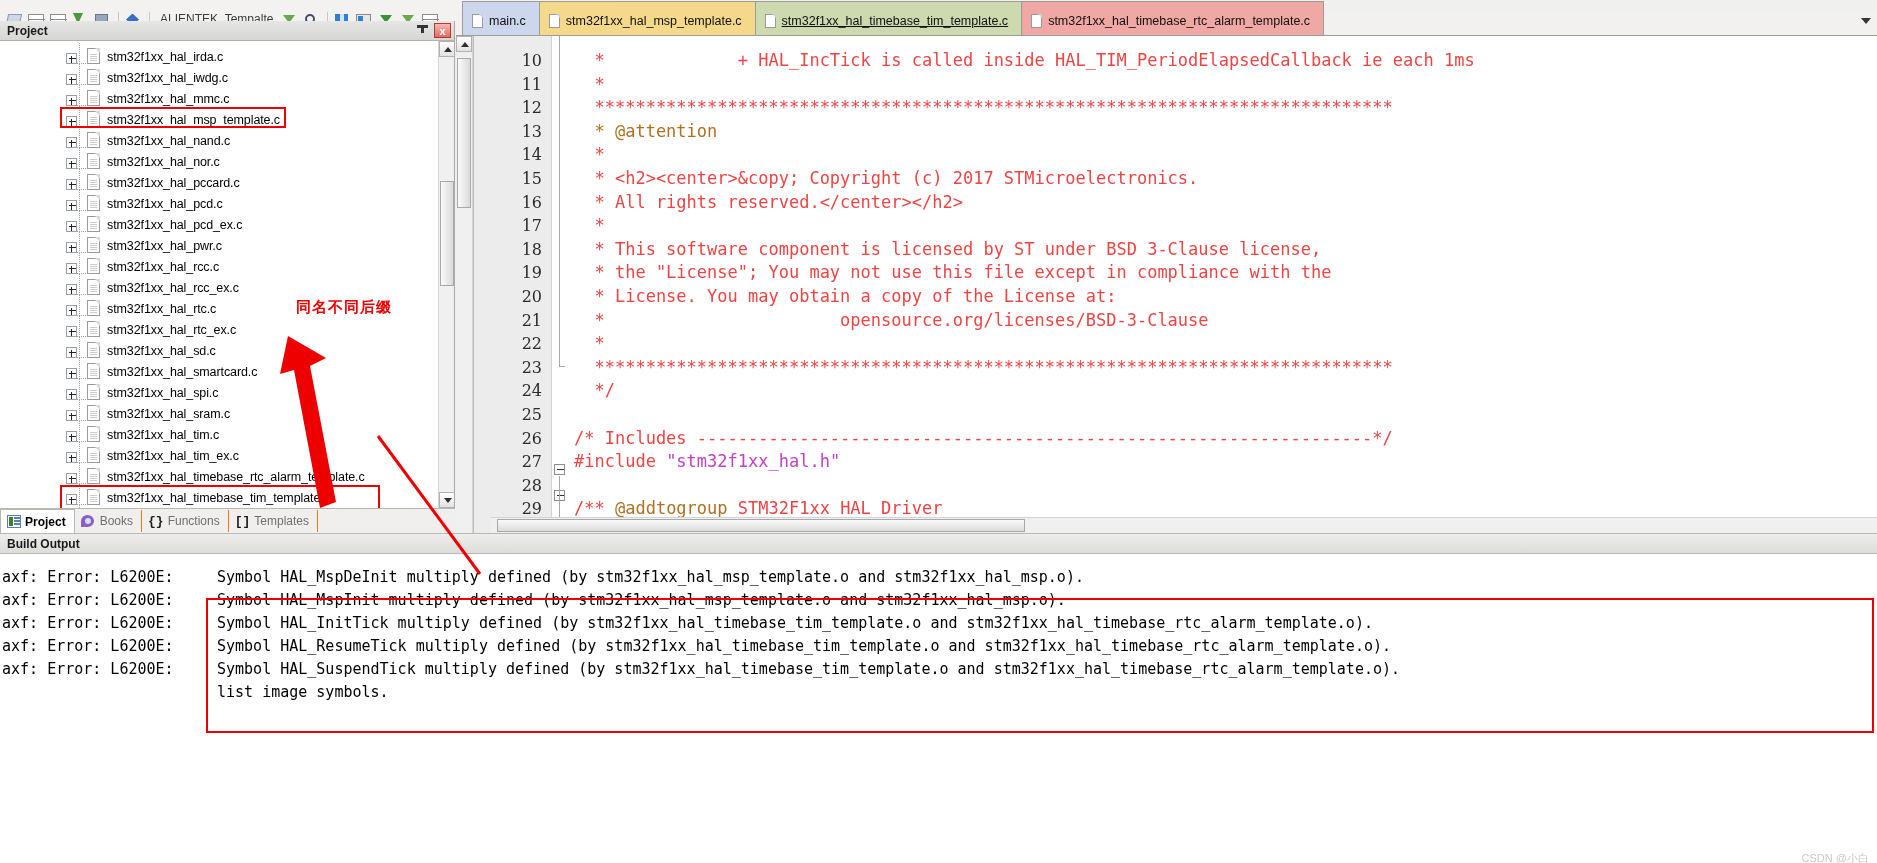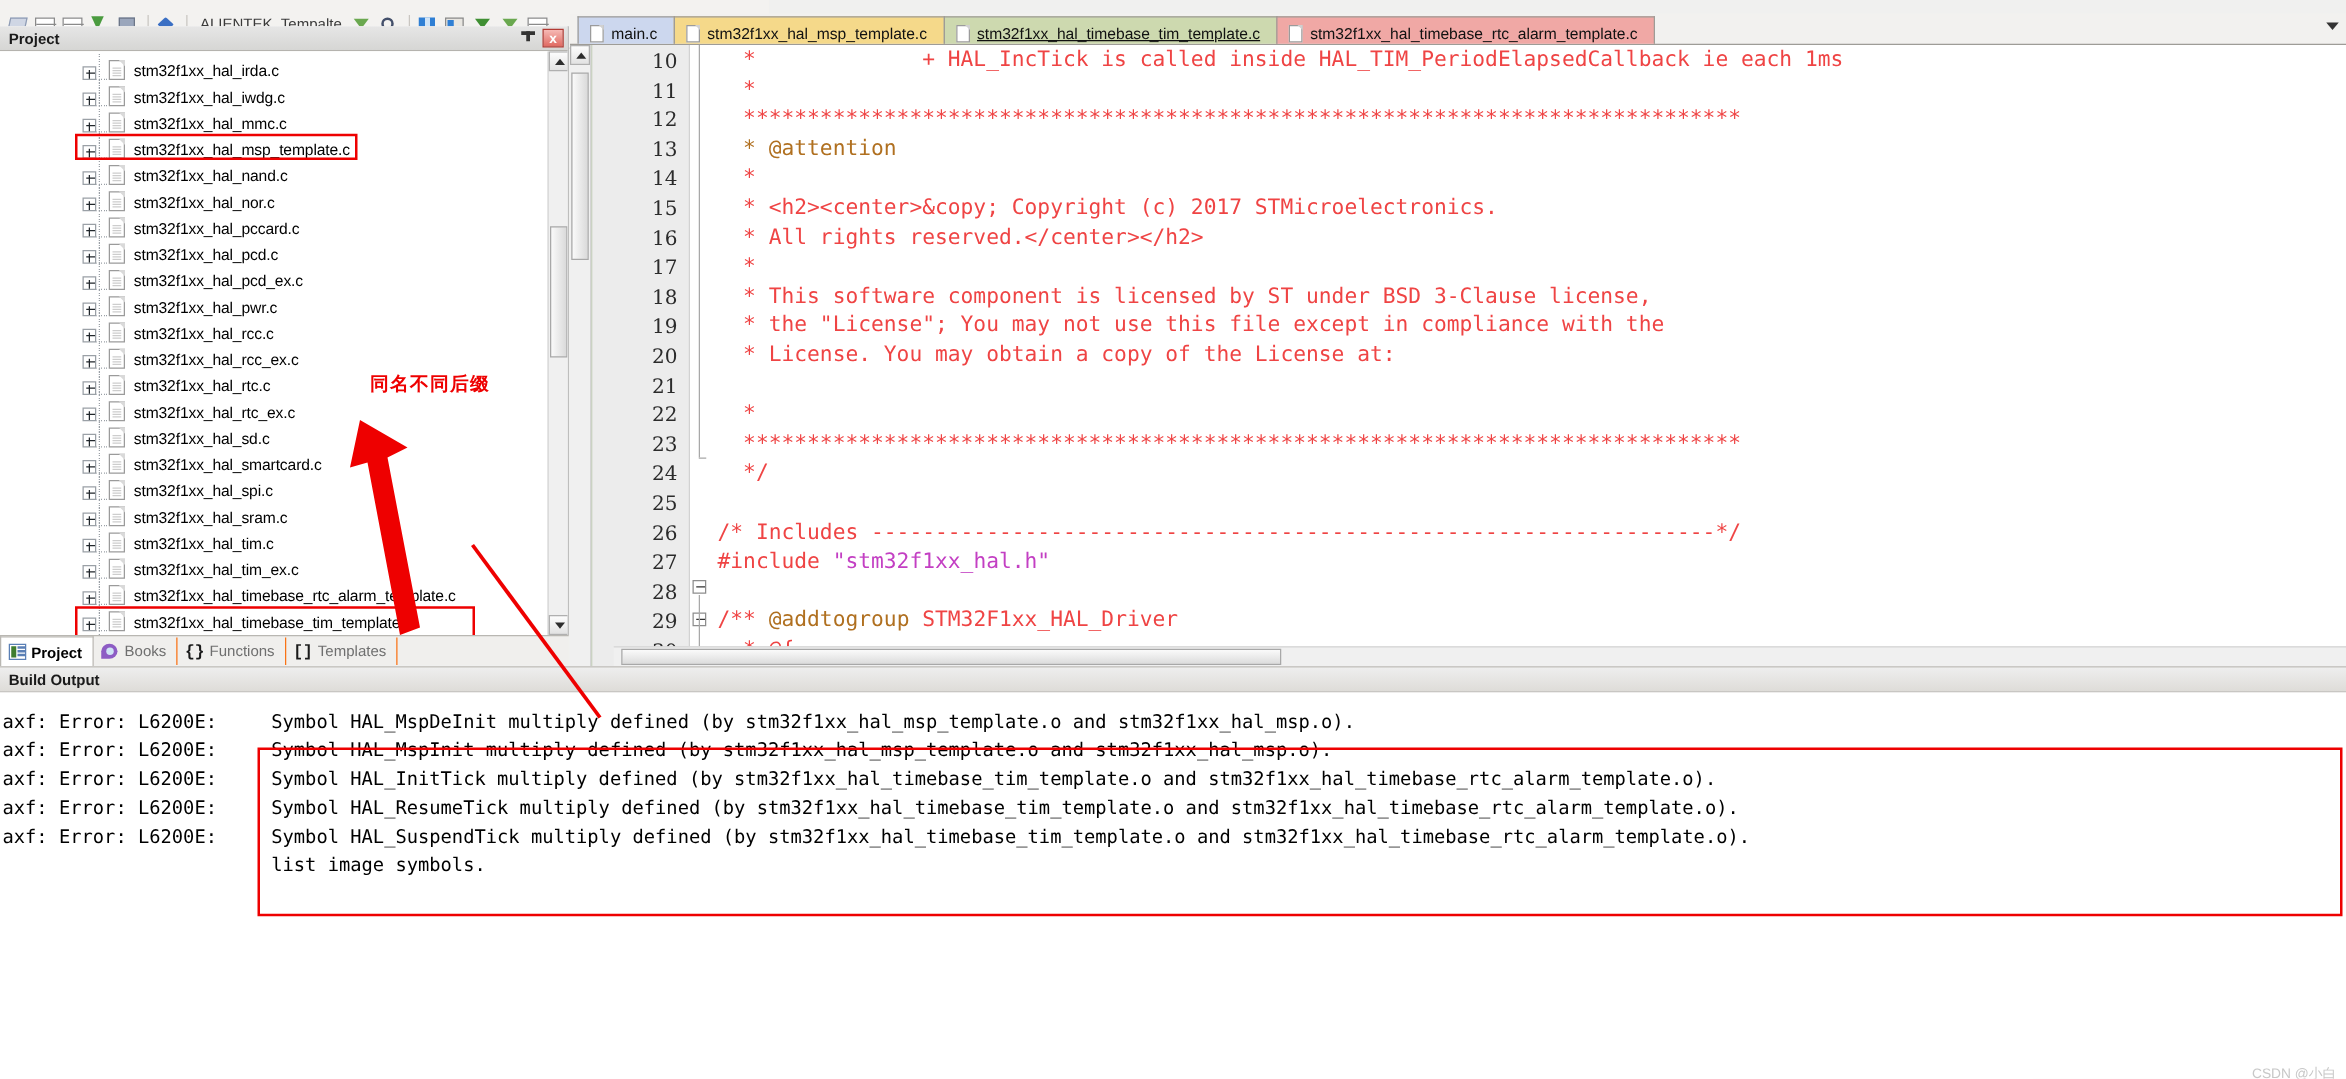--- a/index.html
+++ b/index.html
@@ -286,7 +286,7 @@
   }
   .edtab {
     display: flex; align-items: center; gap: 6px;
-    height: 22px; padding: 4px 13px 0 9px;
+    height: 34px; padding: 4px 13px 0 9px;
     font-size: 12.5px; color: #111;
     border: 1px solid #9e9c97;
     border-bottom: none;

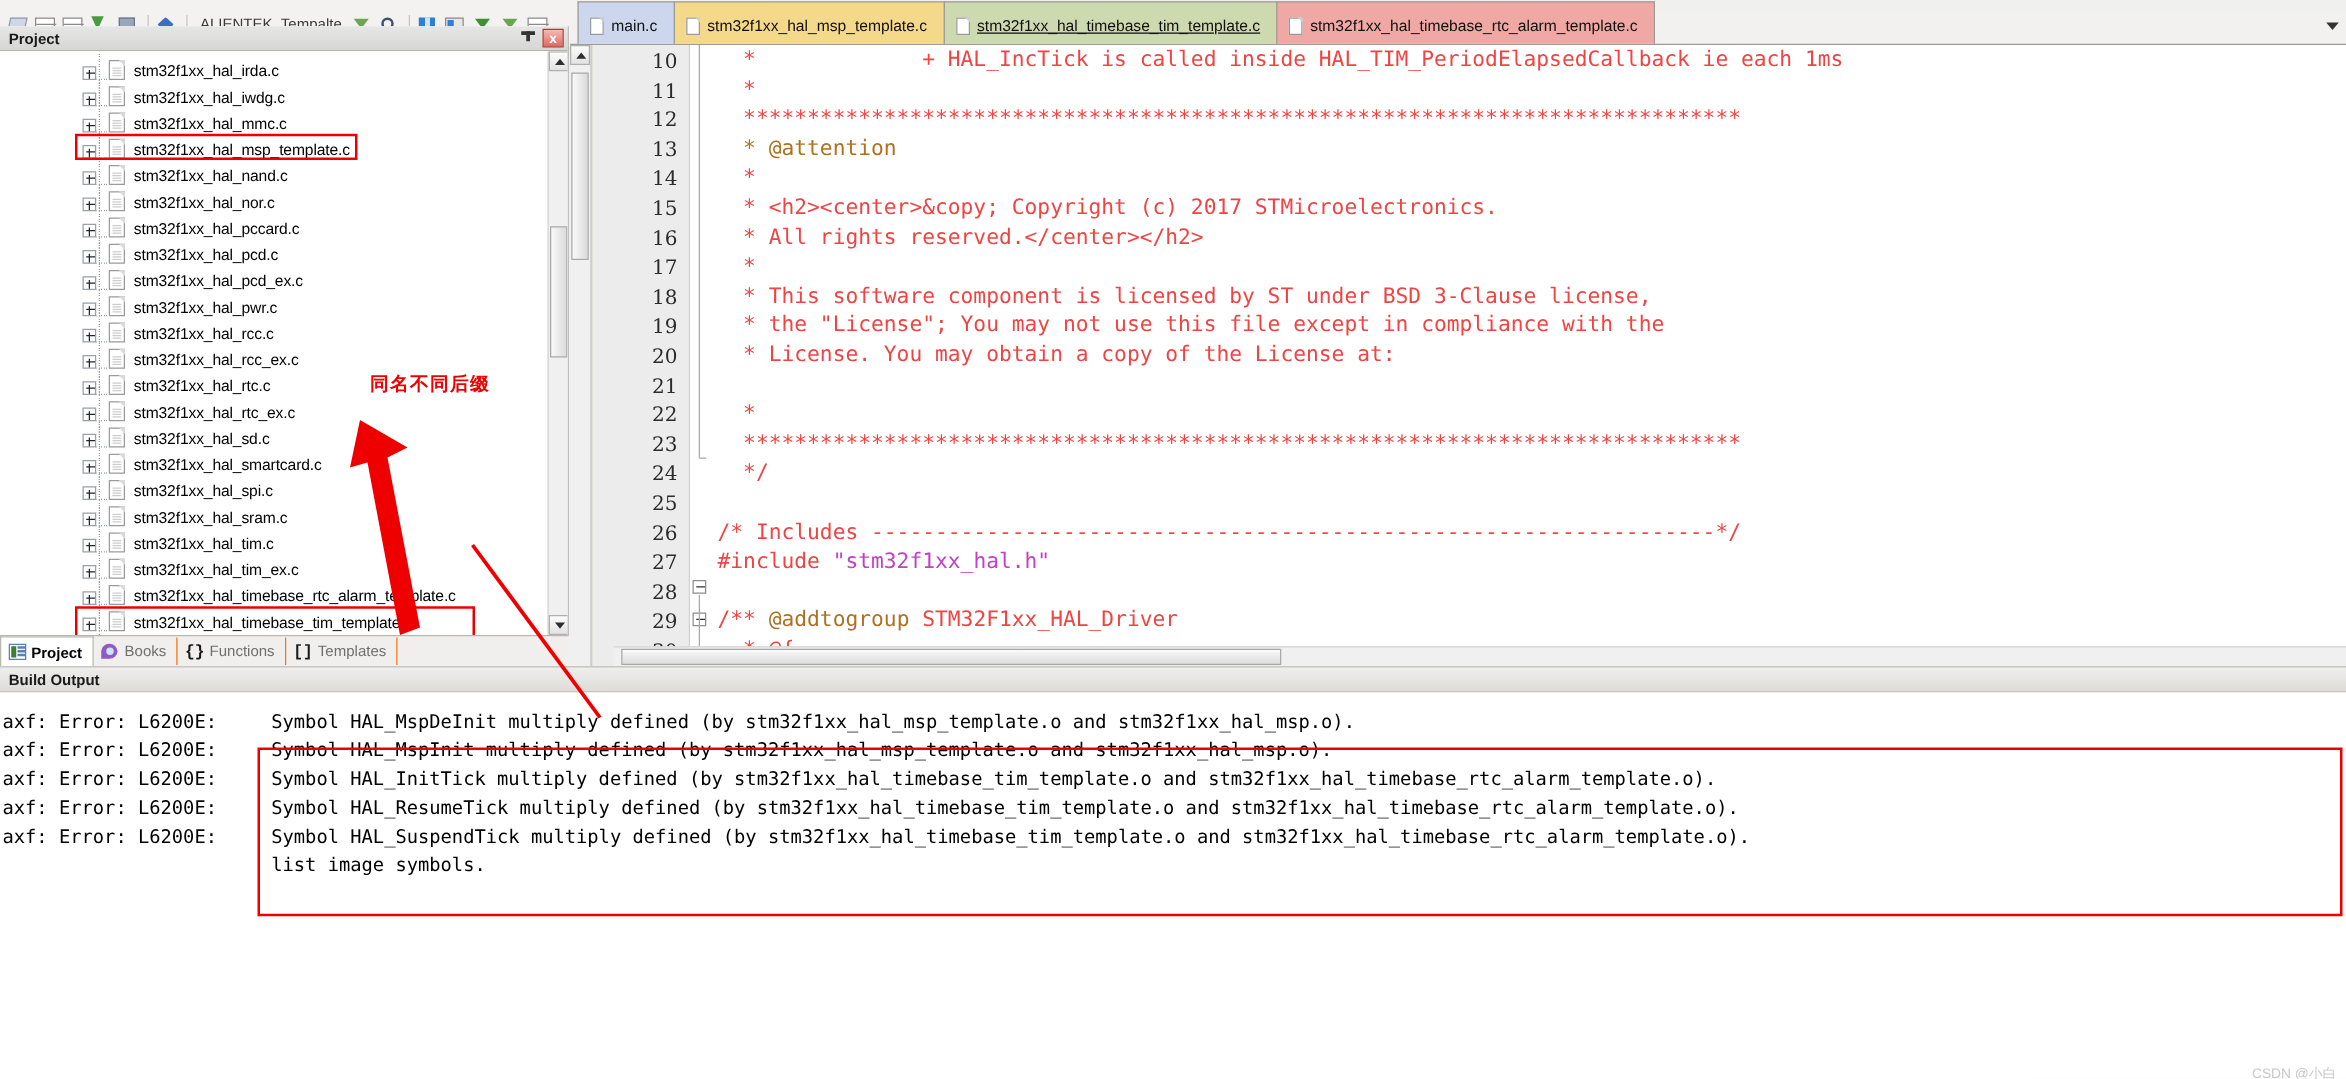--- a/index.html
+++ b/index.html
@@ -644,7 +644,7 @@
       <div class="code-area">
         <div class="gutter-bg"></div>
         <div class="fold-bg"></div>
-        <div id="code-lines" style="position:relative;padding-top:1px;">
+        <div id="code-lines" style="position:relative;padding-top:13px;">
             <div class="crow"><span class="lnum">10</span><span class="ctext c-comment">  *             + HAL_IncTick is called inside HAL_TIM_PeriodElapsedCallback ie each 1ms</span></div>
             <div class="crow"><span class="lnum">11</span><span class="ctext c-comment">  *</span></div>
             <div class="crow"><span class="lnum">12</span><span class="ctext c-comment">  ******************************************************************************</span></div>

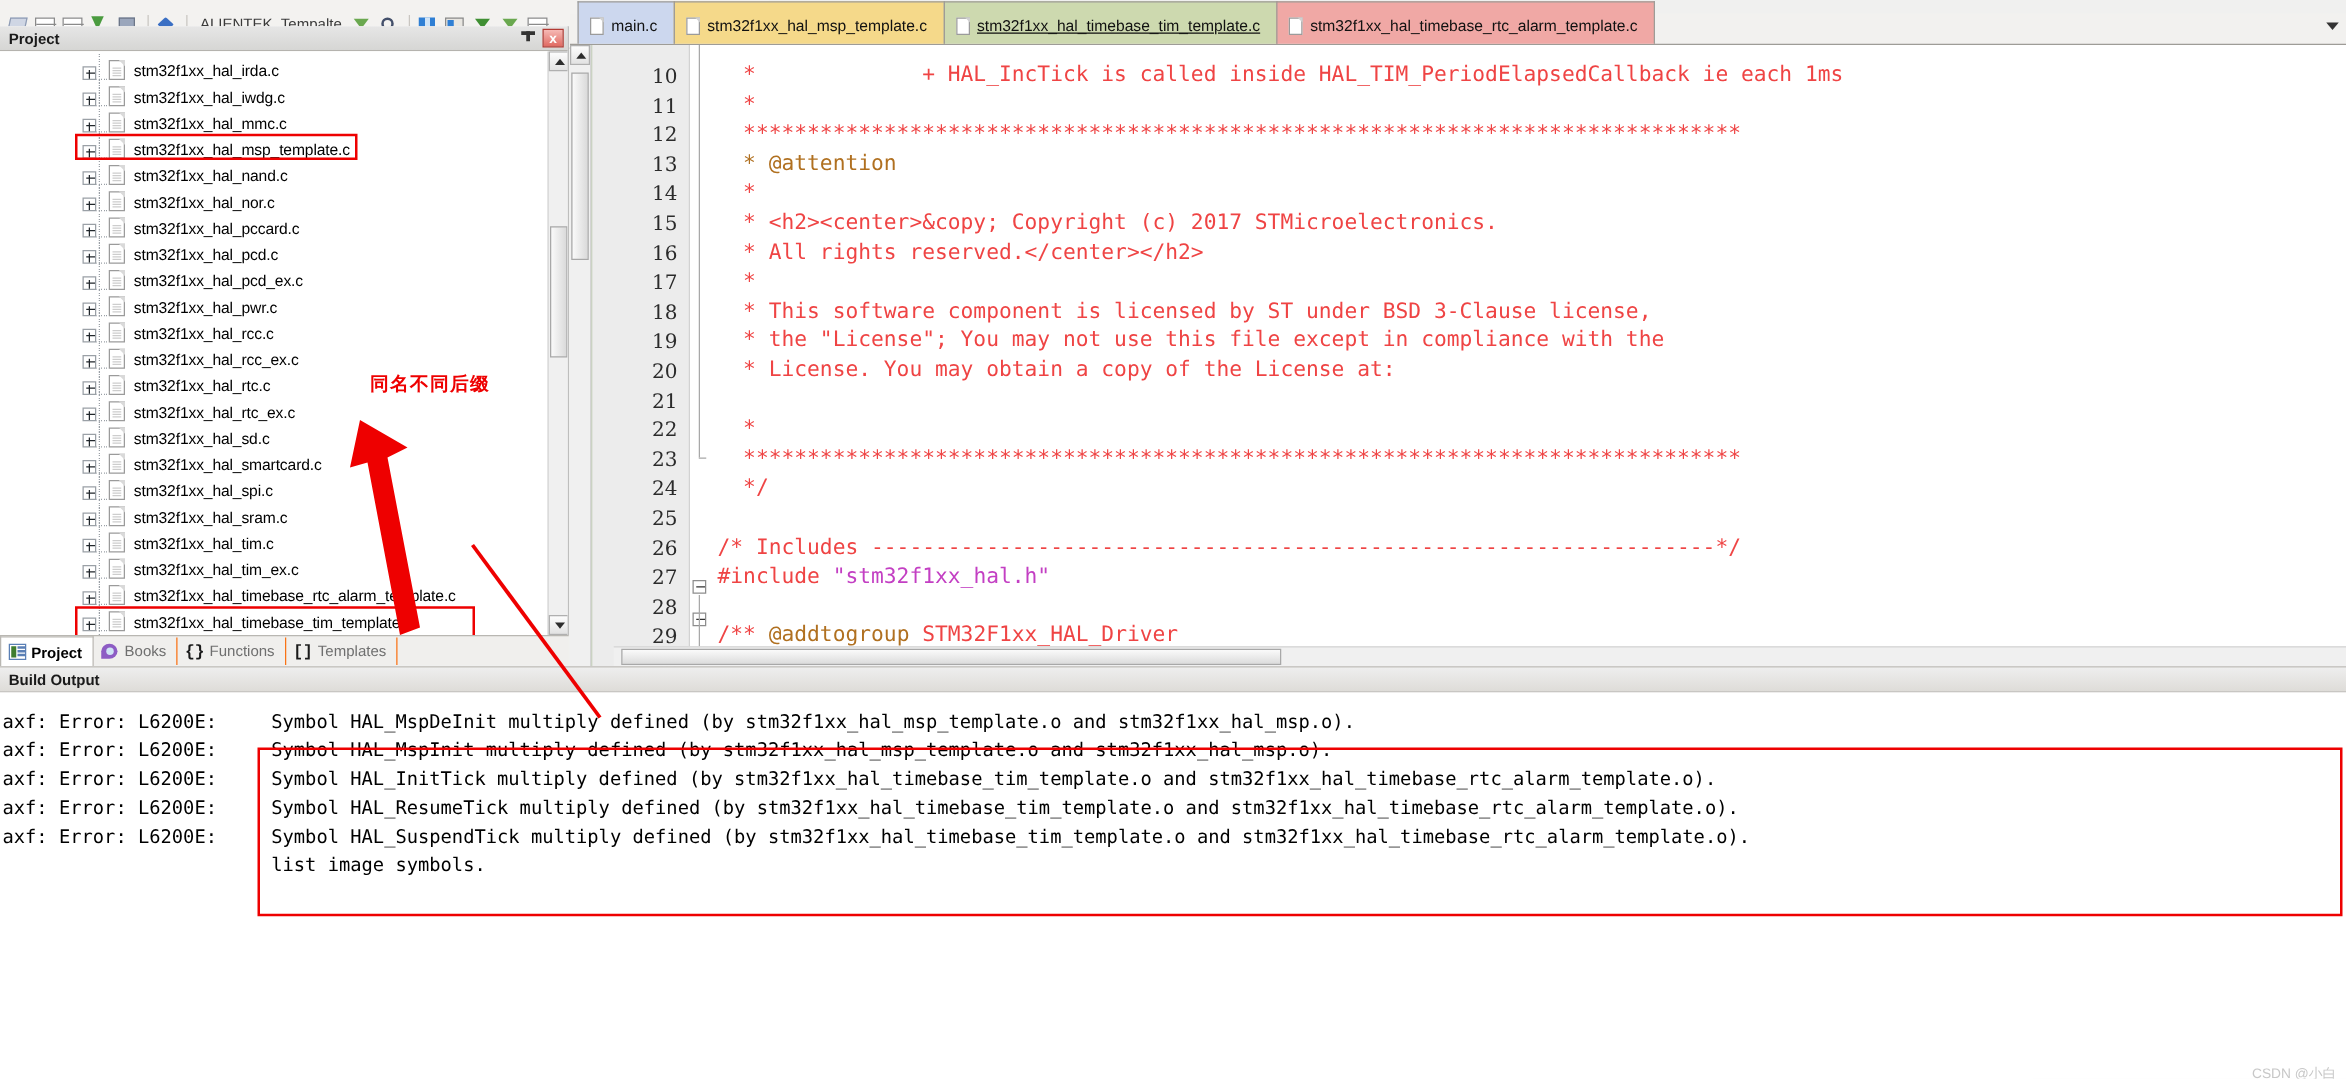--- a/index.html
+++ b/index.html
@@ -656,7 +656,7 @@
             <div class="crow"><span class="lnum">18</span><span class="ctext c-comment">  * This software component is licensed by ST under BSD 3-Clause license,</span></div>
             <div class="crow"><span class="lnum">19</span><span class="ctext c-comment">  * the "License"; You may not use this file except in compliance with the</span></div>
             <div class="crow"><span class="lnum">20</span><span class="ctext c-comment">  * License. You may obtain a copy of the License at:</span></div>
-            <div class="crow"><span class="lnum">21</span></div>
+            <div class="crow"><span class="lnum">21</span><span class="ctext c-comment">  *                       opensource.org/licenses/BSD-3-Clause</span></div>
             <div class="crow"><span class="lnum">22</span><span class="ctext c-comment">  *</span></div>
             <div class="crow"><span class="lnum">23</span><span class="ctext c-comment">  ******************************************************************************</span></div>
             <div class="crow"><span class="lnum">24</span><span class="ctext c-comment">  */</span></div>

